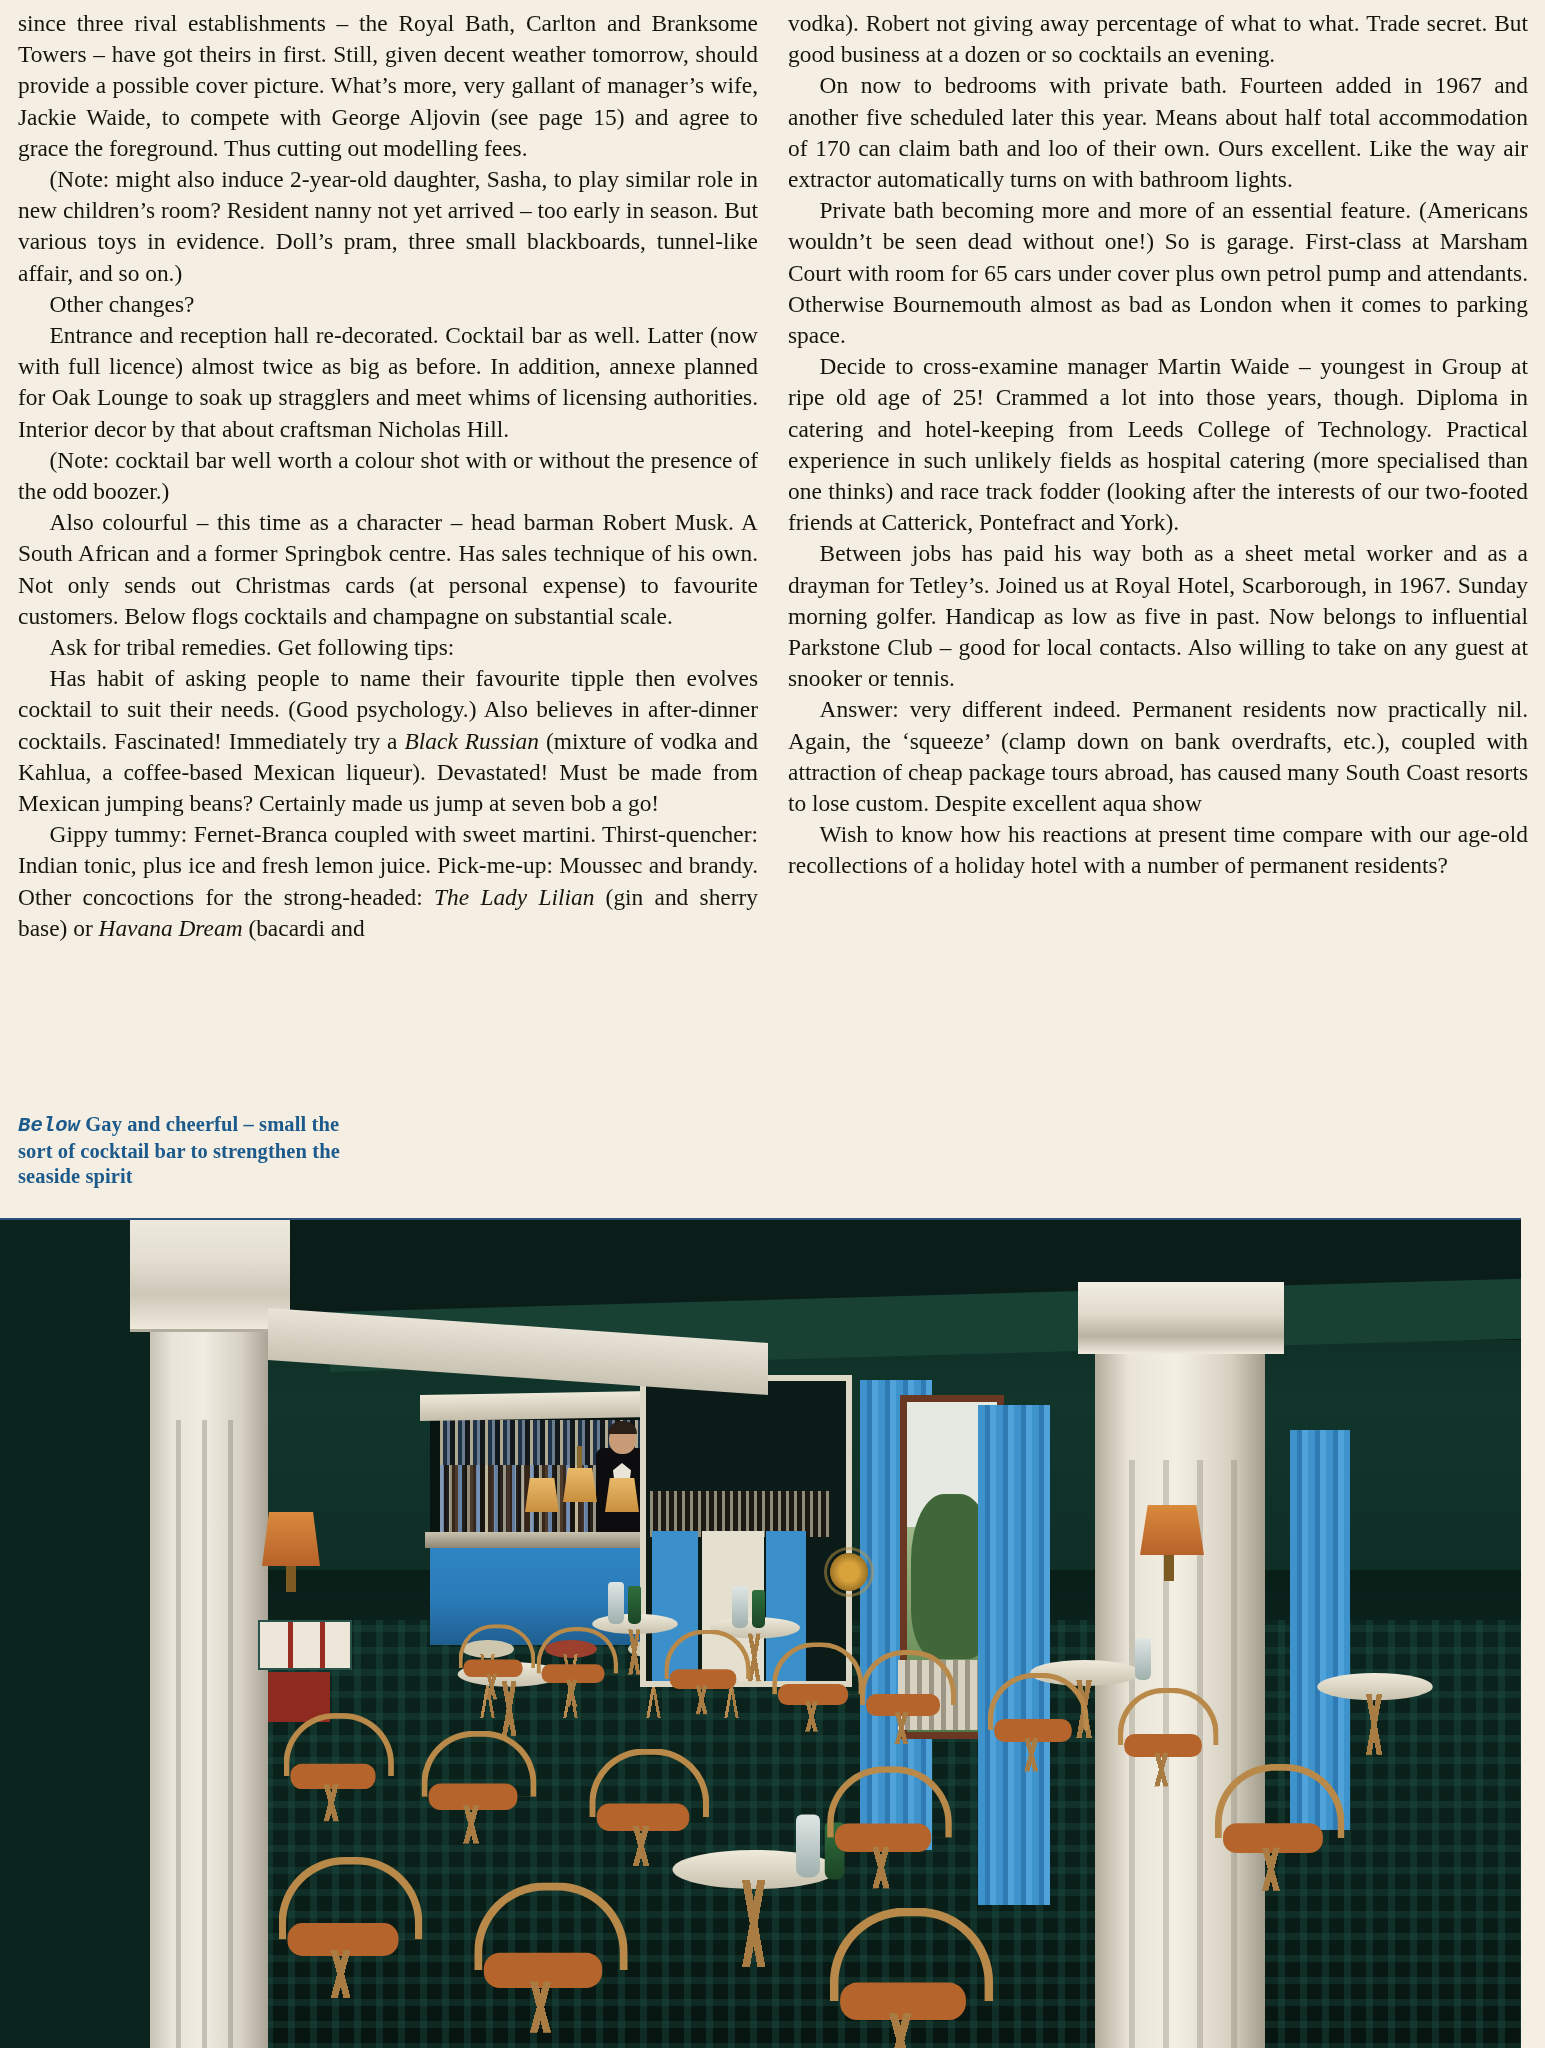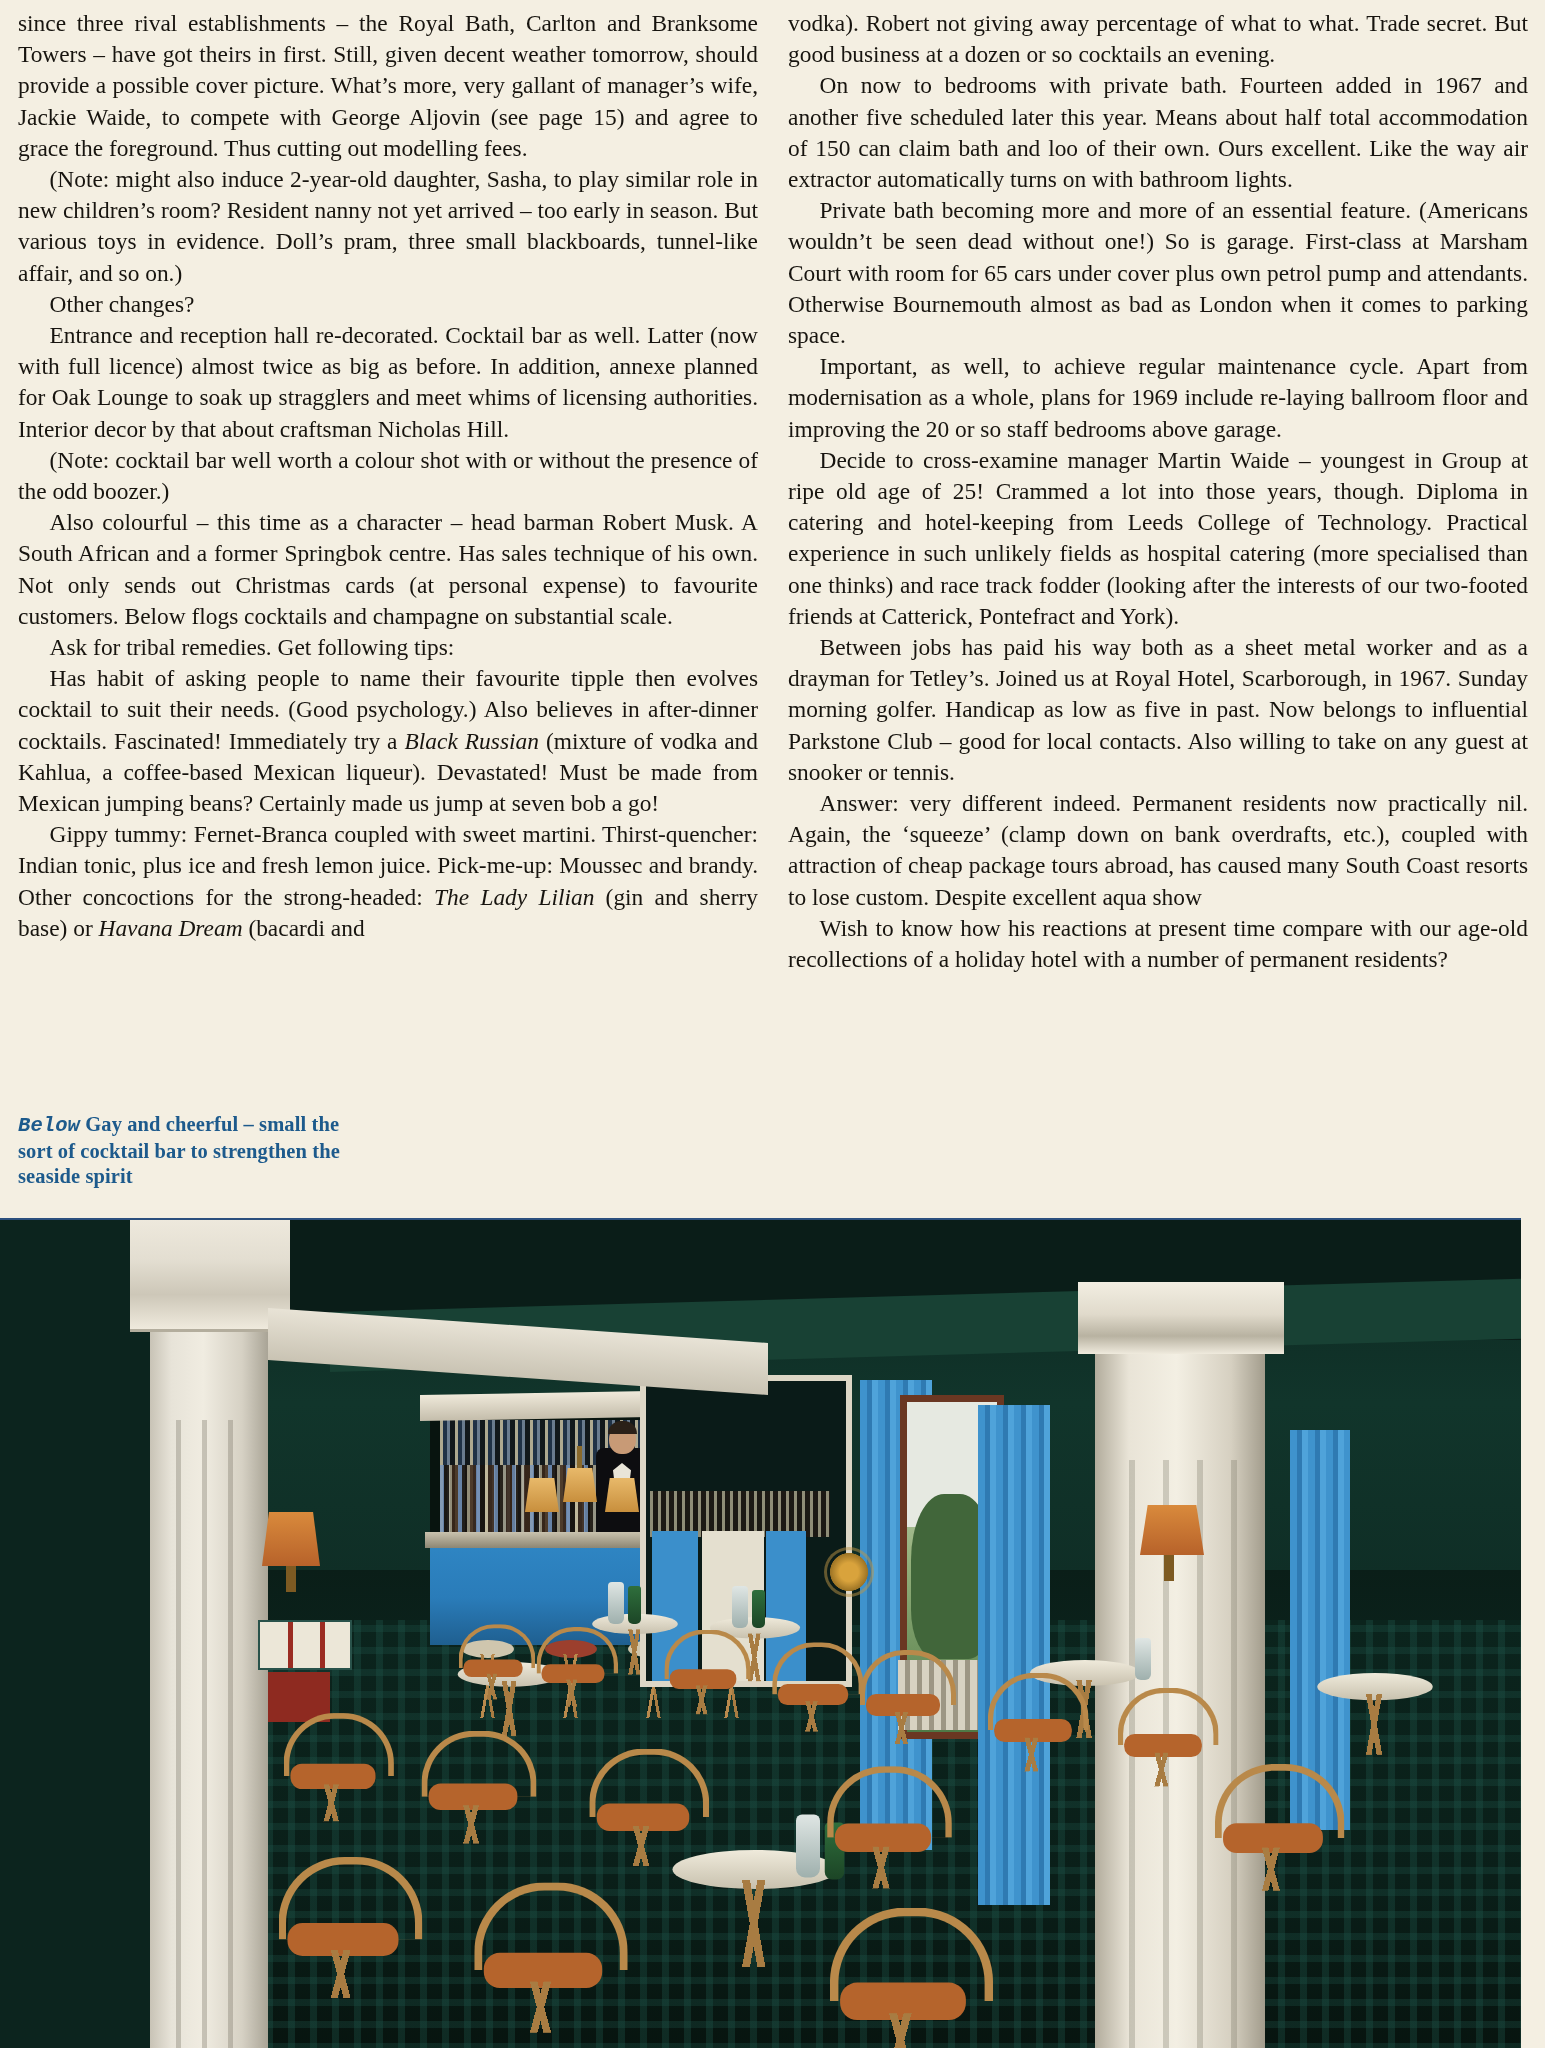--- a/index.html
+++ b/index.html
@@ -302,7 +302,7 @@
       </div>
     <div class="col" id="rightcol">
         <p class="noindent">vodka). Robert not giving away percentage of what to what. Trade secret. But good business at a dozen or so cocktails an evening.</p>
-        <p>On now to bedrooms with private bath. Fourteen added in 1967 and another five scheduled later this year. Means about half total accommodation of 150 can claim bath and loo of their own. Ours excellent. Like the way air extractor automatically turns on with bathroom lights.</p>
+        <p>On now to bedrooms with private bath. Fourteen added in 1967 and another five scheduled later this year. Means about half total accommodation of 170 can claim bath and loo of their own. Ours excellent. Like the way air extractor automatically turns on with bathroom lights.</p>
         <p>Private bath becoming more and more of an essential feature. (Americans wouldn’t be seen dead without one!) So is garage. First-class at Marsham Court with room for 65 cars under cover plus own petrol pump and attendants. Otherwise Bournemouth almost as bad as London when it comes to parking space.</p>
         <p>Important, as well, to achieve regular maintenance cycle. Apart from modernisation as a whole, plans for 1969 include re-laying ballroom floor and improving the 20 or so staff bedrooms above garage.</p>
         <p>Decide to cross-examine manager Martin Waide – youngest in Group at ripe old age of 25! Crammed a lot into those years, though. Diploma in catering and hotel-keeping from Leeds College of Technology. Practical experience in such unlikely fields as hospital catering (more specialised than one thinks) and race track fodder (looking after the interests of our two-footed friends at Catterick, Pontefract and York).</p>

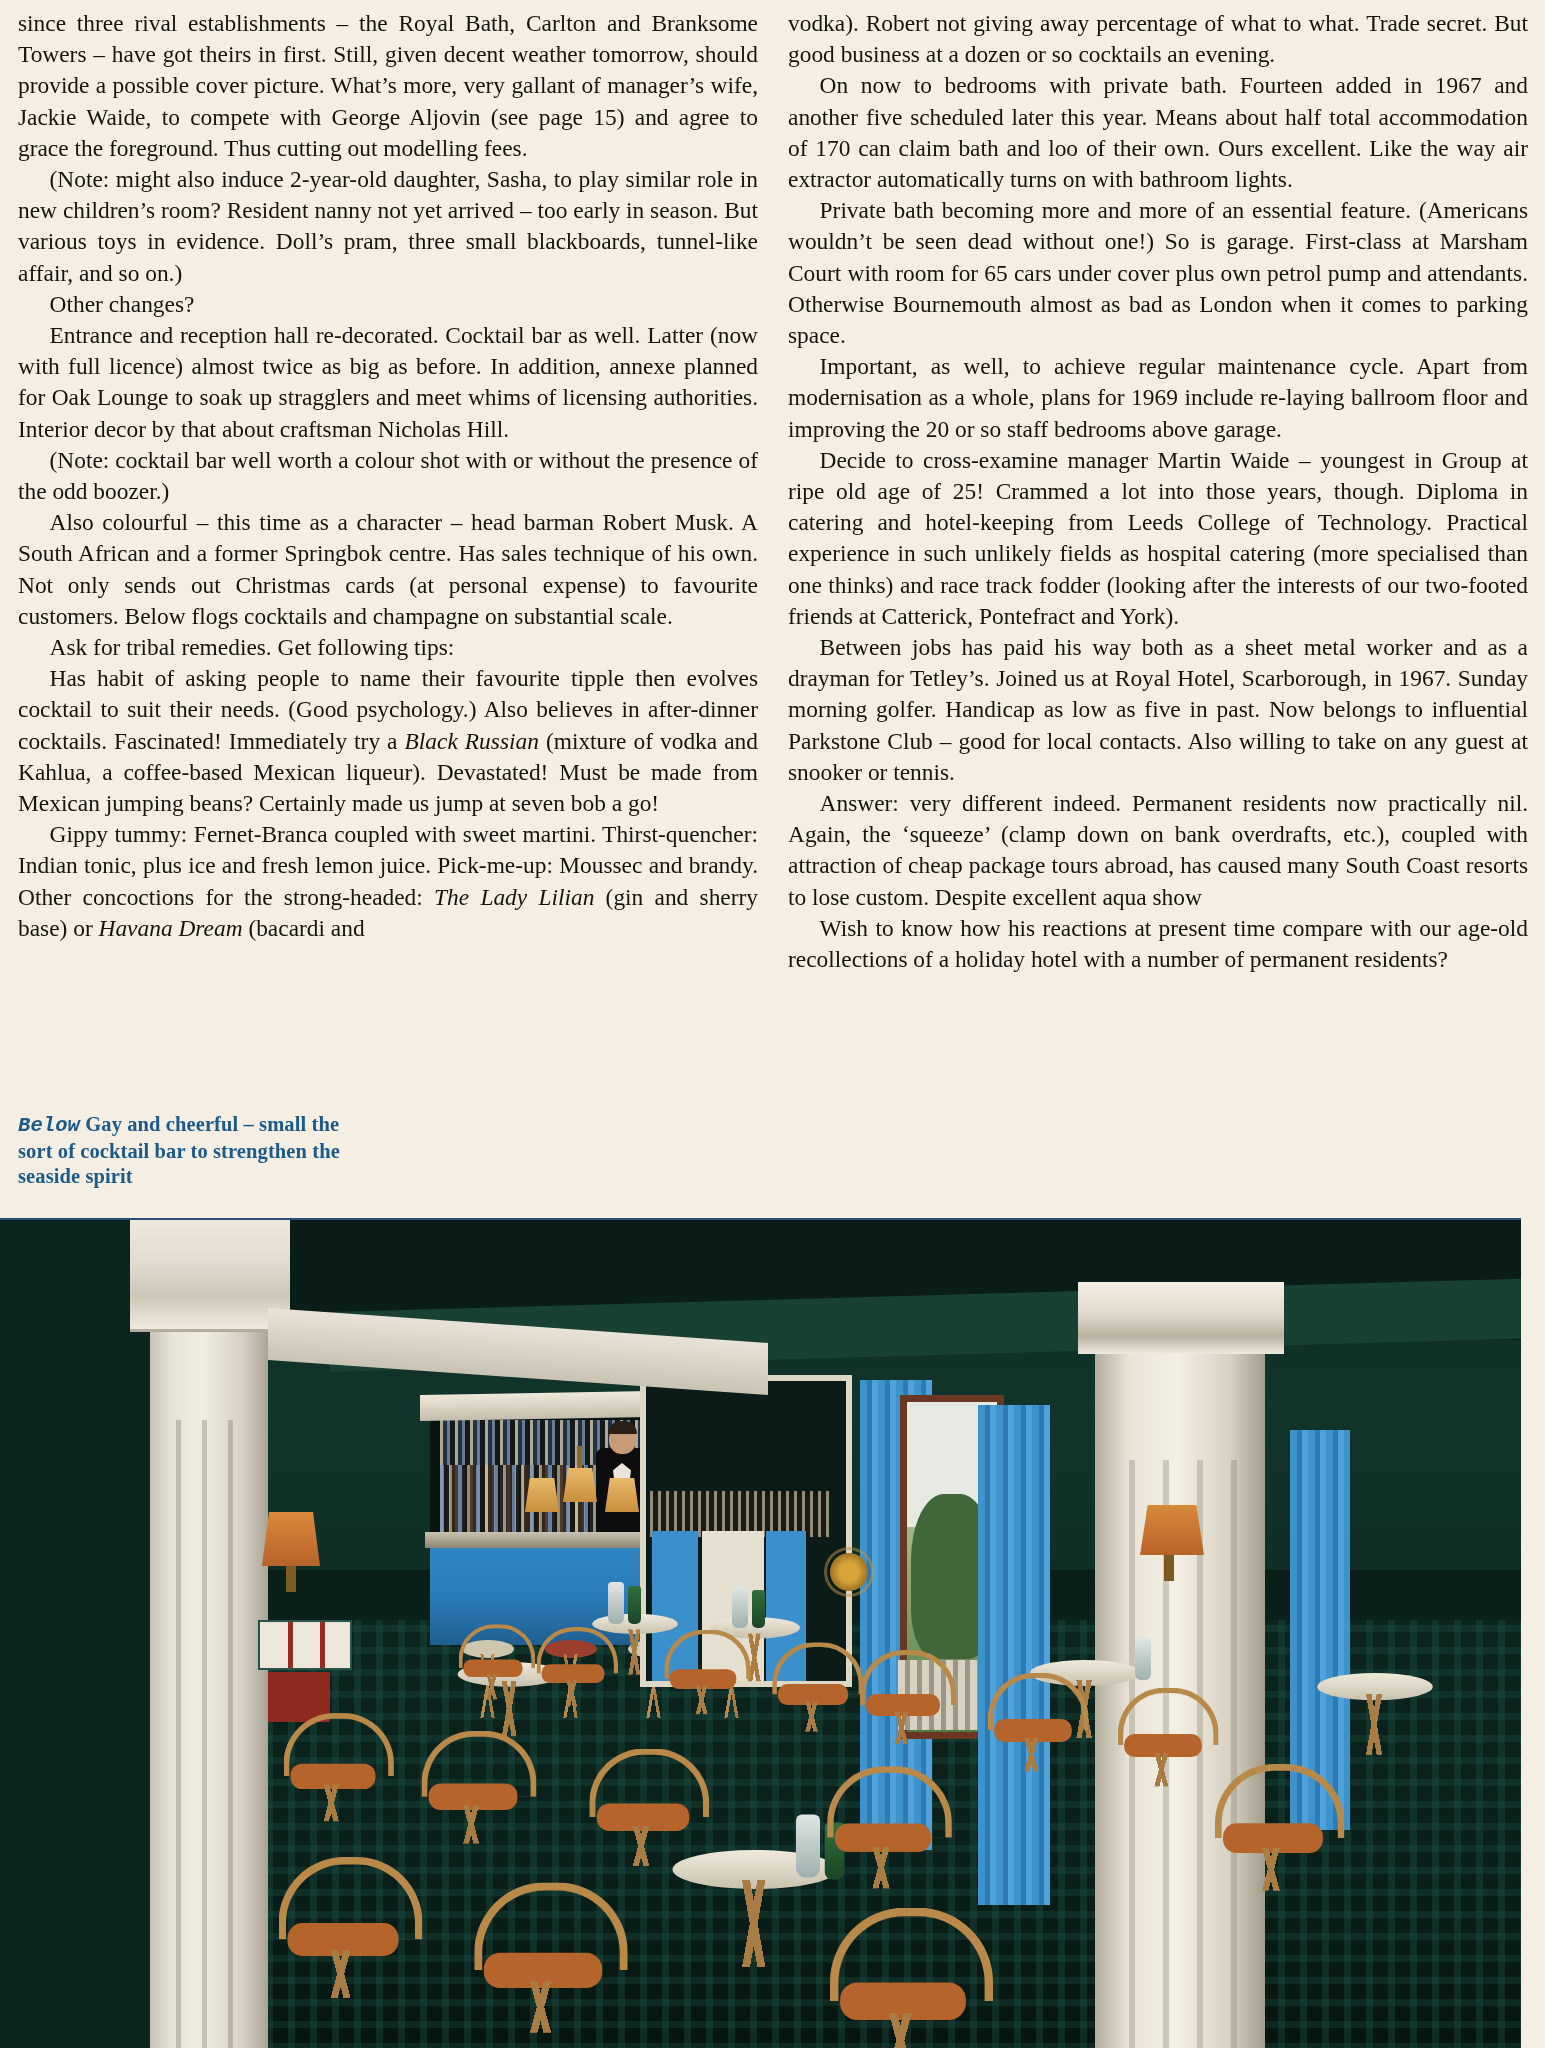--- a/index.html
+++ b/index.html
@@ -304,7 +304,6 @@
         <p class="noindent">vodka). Robert not giving away percentage of what to what. Trade secret. But good business at a dozen or so cocktails an evening.</p>
         <p>On now to bedrooms with private bath. Fourteen added in 1967 and another five scheduled later this year. Means about half total accommodation of 170 can claim bath and loo of their own. Ours excellent. Like the way air extractor automatically turns on with bathroom lights.</p>
         <p>Private bath becoming more and more of an essential feature. (Americans wouldn’t be seen dead without one!) So is garage. First-class at Marsham Court with room for 65 cars under cover plus own petrol pump and attendants. Otherwise Bournemouth almost as bad as London when it comes to parking space.</p>
-        <p>Important, as well, to achieve regular maintenance cycle. Apart from modernisation as a whole, plans for 1969 include re-laying ballroom floor and improving the 20 or so staff bedrooms above garage.</p>
         <p>Decide to cross-examine manager Martin Waide – youngest in Group at ripe old age of 25! Crammed a lot into those years, though. Diploma in catering and hotel-keeping from Leeds College of Technology. Practical experience in such unlikely fields as hospital catering (more specialised than one thinks) and race track fodder (looking after the interests of our two-footed friends at Catterick, Pontefract and York).</p>
         <p>Between jobs has paid his way both as a sheet metal worker and as a drayman for Tetley’s. Joined us at Royal Hotel, Scarborough, in 1967. Sunday morning golfer. Handicap as low as five in past. Now belongs to influential Parkstone Club – good for local contacts. Also willing to take on any guest at snooker or tennis.</p>
         <p>Answer: very different indeed. Permanent residents now practically nil. Again, the ‘squeeze’ (clamp down on bank overdrafts, etc.), coupled with attraction of cheap package tours abroad, has caused many South Coast resorts to lose custom. Despite excellent aqua show</p>

